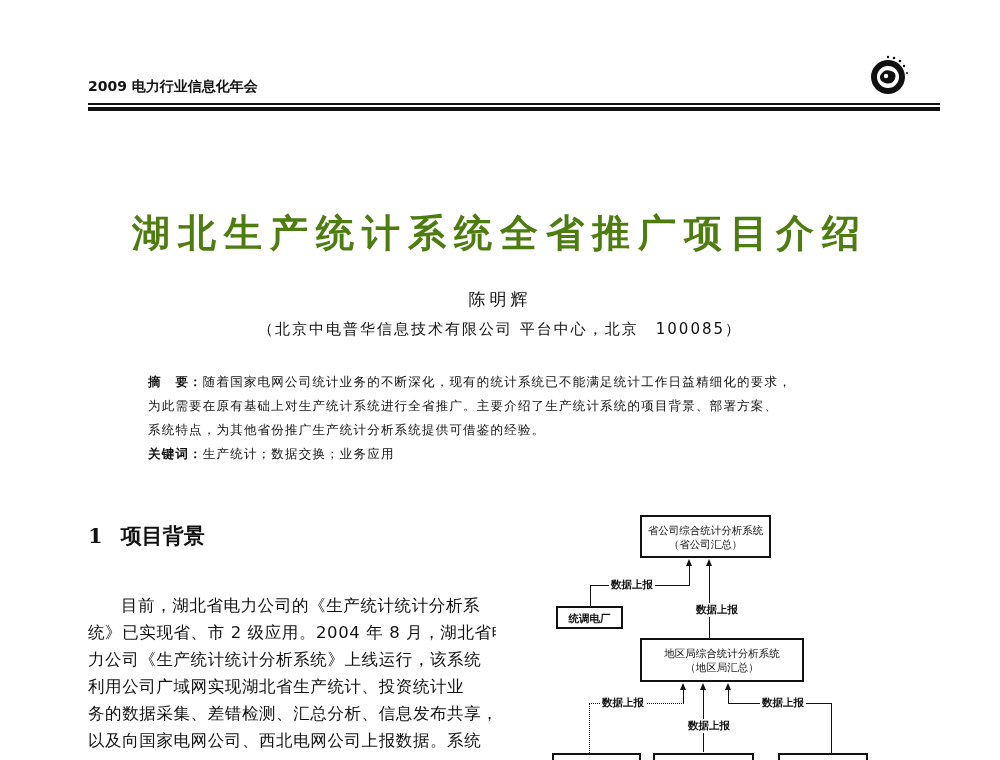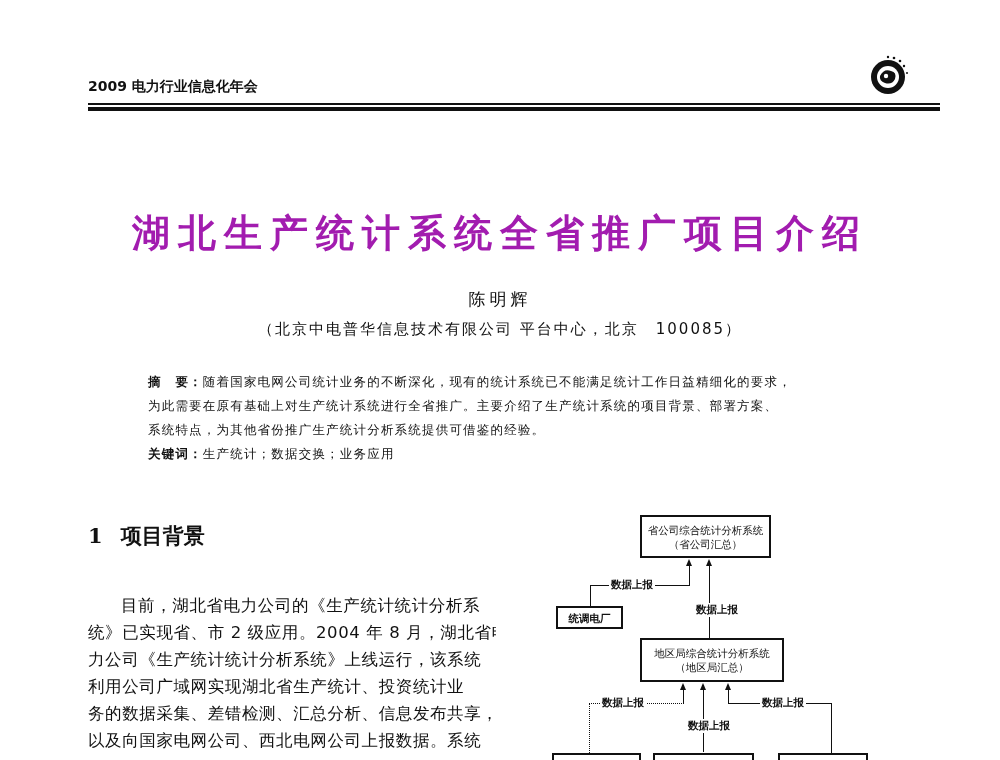--- a/index.html
+++ b/index.html
@@ -21,7 +21,7 @@
   .title {
     left: 0; top: 208px; width: 1000px; text-align: center;
     font-size: 38px; font-weight: bold; letter-spacing: 8px;
-    font-family: "DejaVu Serif", serif; color: #a21caf;
+    font-family: "DejaVu Serif", serif; color: #4d7c0f;
   }
   .author {
     left: 0; top: 288px; width: 1000px; text-align: center;

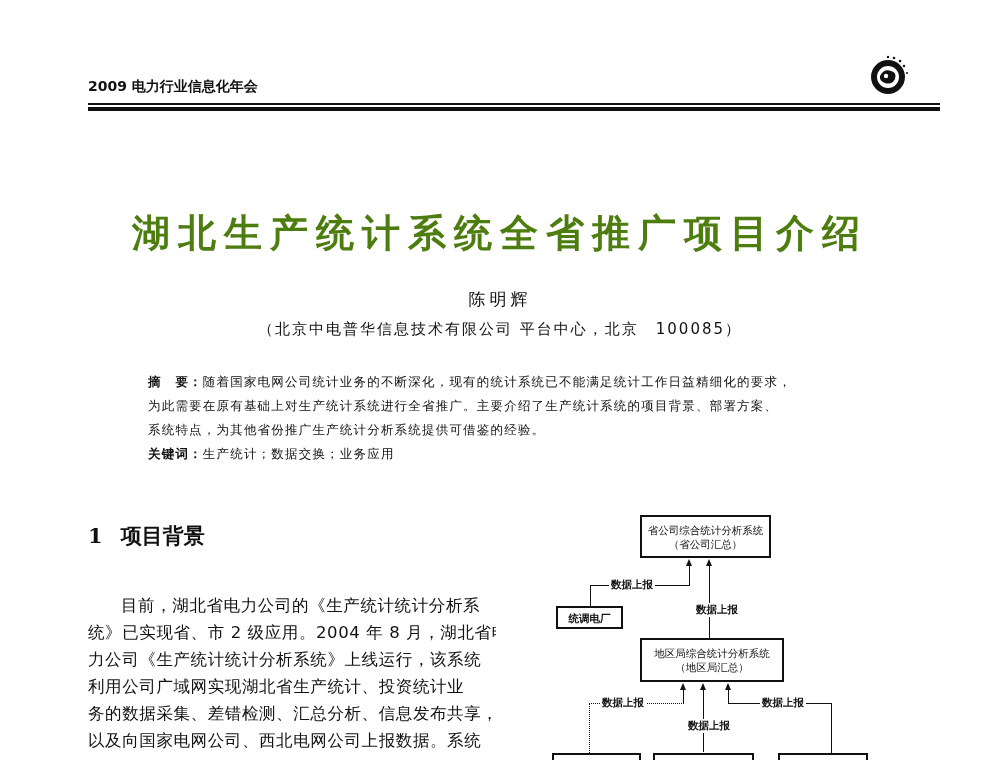--- a/index.html
+++ b/index.html
@@ -141,7 +141,7 @@
 
   <div class="box" style="left:556px; top:606px; width:67px; height:23px; padding-top:3px; font-weight:bold;">统调电厂</div>
 
-  <div class="box" style="left:640px; top:638px; width:144px; height:44px; padding-top:6px;">
+  <div class="box" style="left:640px; top:638px; width:164px; height:44px; padding-top:6px;">
     <div>地区局综合统计分析系统</div>
     <div>（地区局汇总）</div>
   </div>

